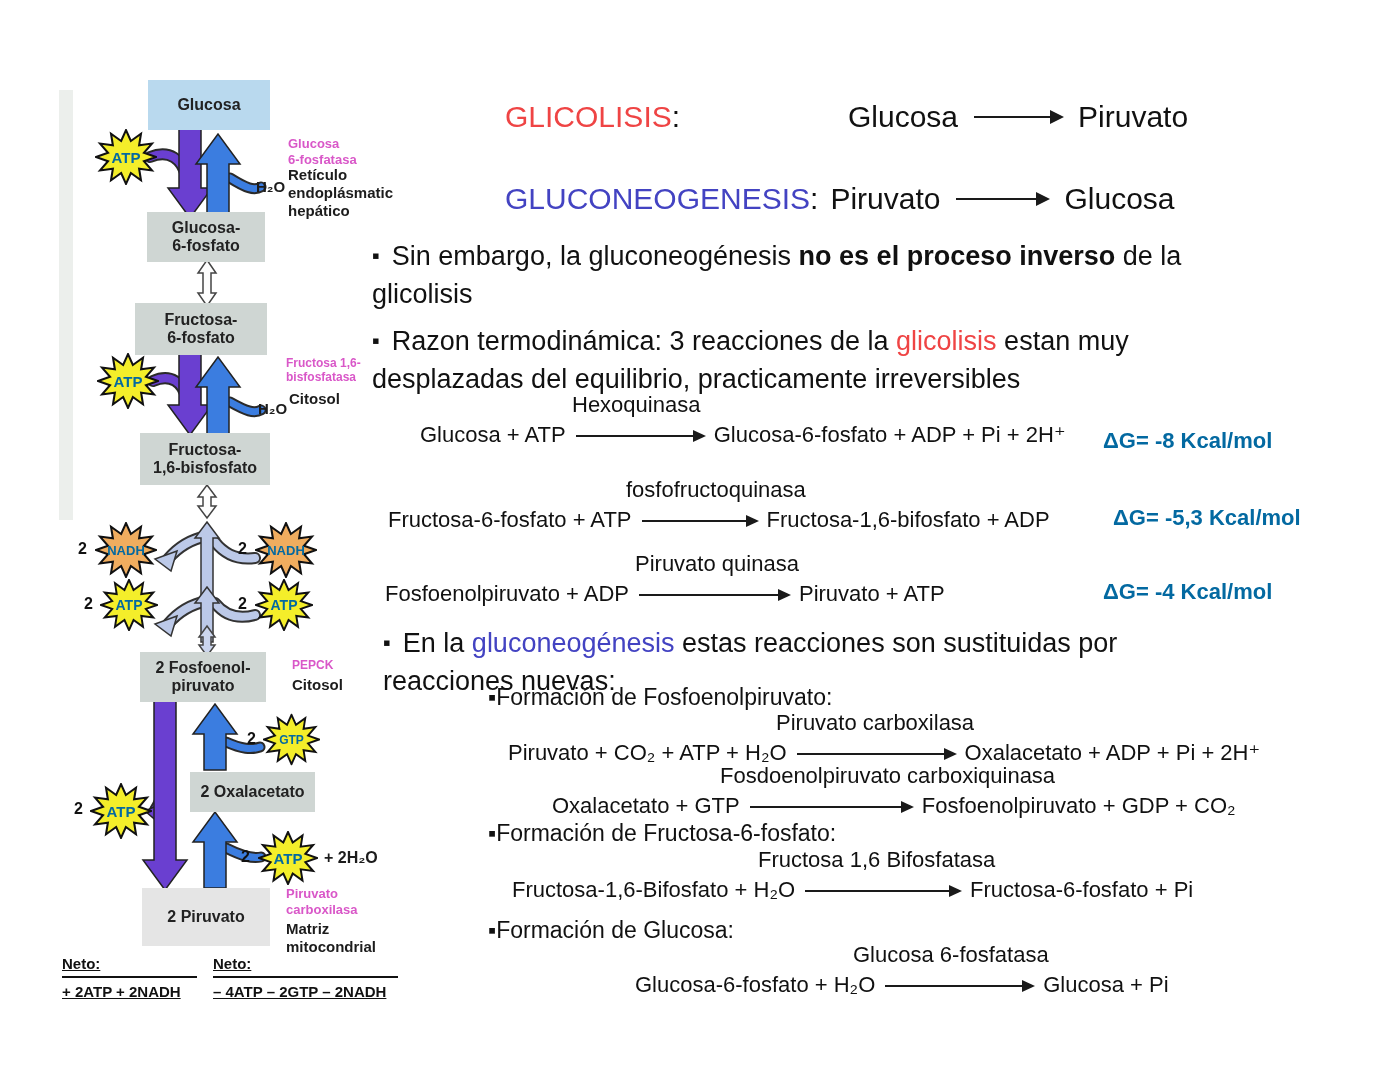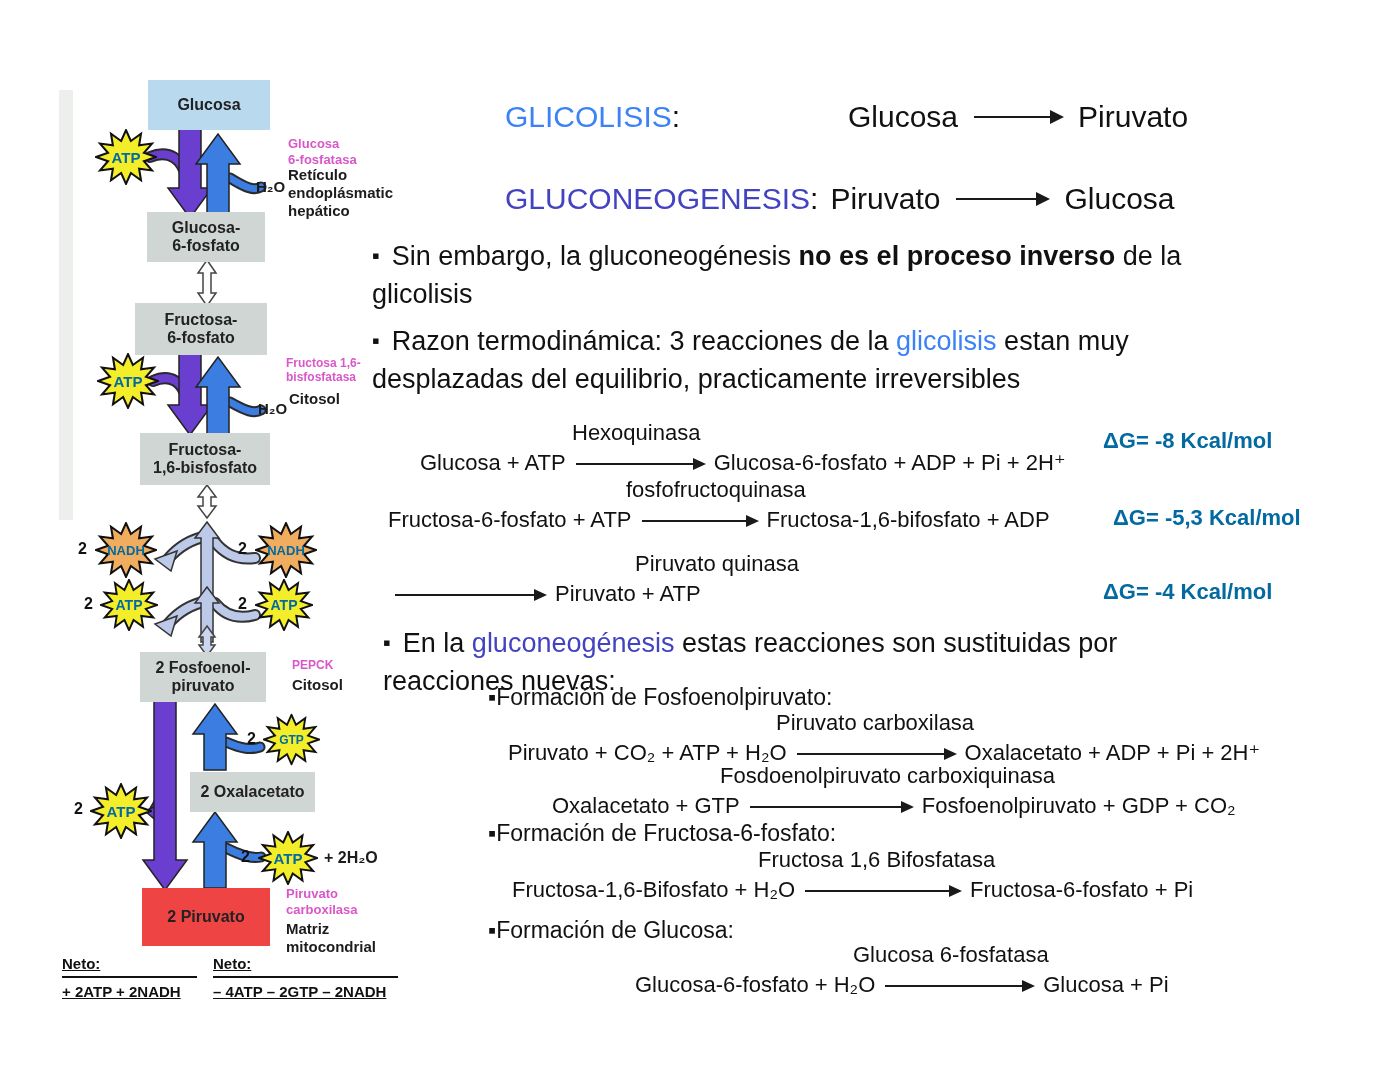--- a/index.html
+++ b/index.html
@@ -42,7 +42,7 @@
   .poly-lwhite{fill:#ccd6ee;stroke:#444;stroke-width:1.5;}
   
   .hdr{position:absolute;display:flex;align-items:center;font-size:30px;color:#111;}
-  .redtxt{color:#3b82f6;}
+  .redtxt{color:#ef4444;}
   .bluetxt{color:#4343c2;}
   .rarrow{display:inline-block;height:2.5px;background:#1a1a1a;position:relative;vertical-align:middle;}
   .rarrow::after{

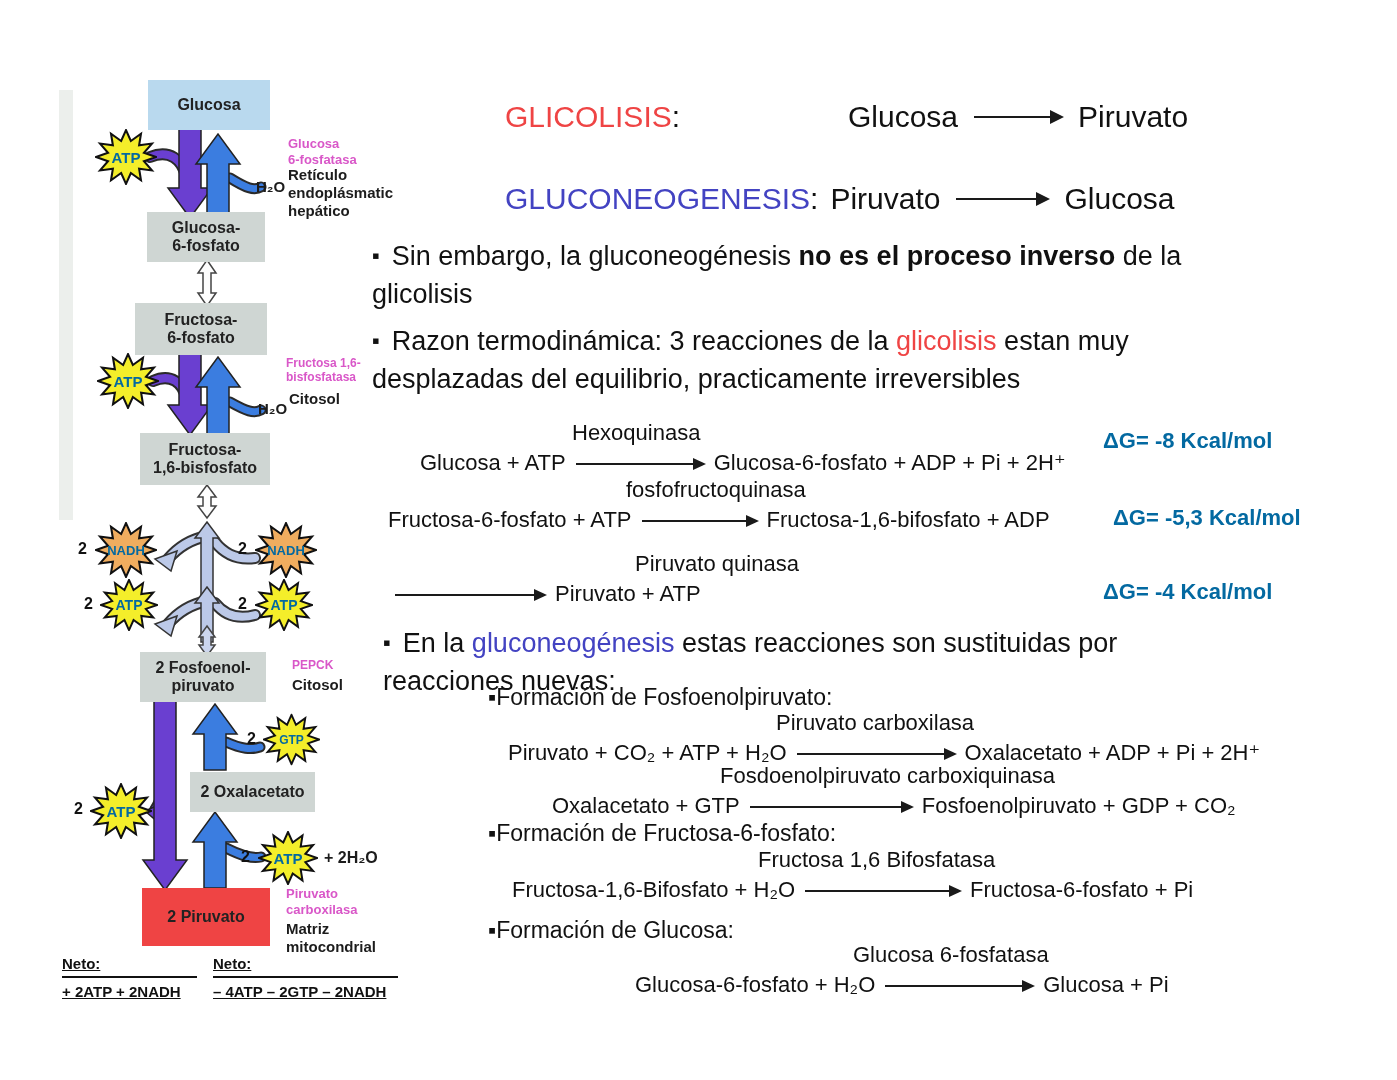--- a/index.html
+++ b/index.html
@@ -261,7 +261,7 @@
   <span class="blt">▪</span><span>Razon termodinámica: 3 reacciones de la </span><span class="redtxt">glicolisis</span><span> estan muy desplazadas del equilibrio, practicamente irreversibles</span>
 </div>
 
-<div class="rx" style="left:420px;top:420px">
+<div class="rx" style="left:420px;top:392px">
   <div class="rx-enz" style="margin-left:152px">Hexoquinasa</div>
   <div class="rx-eq">
     <span>Glucosa + ATP</span>

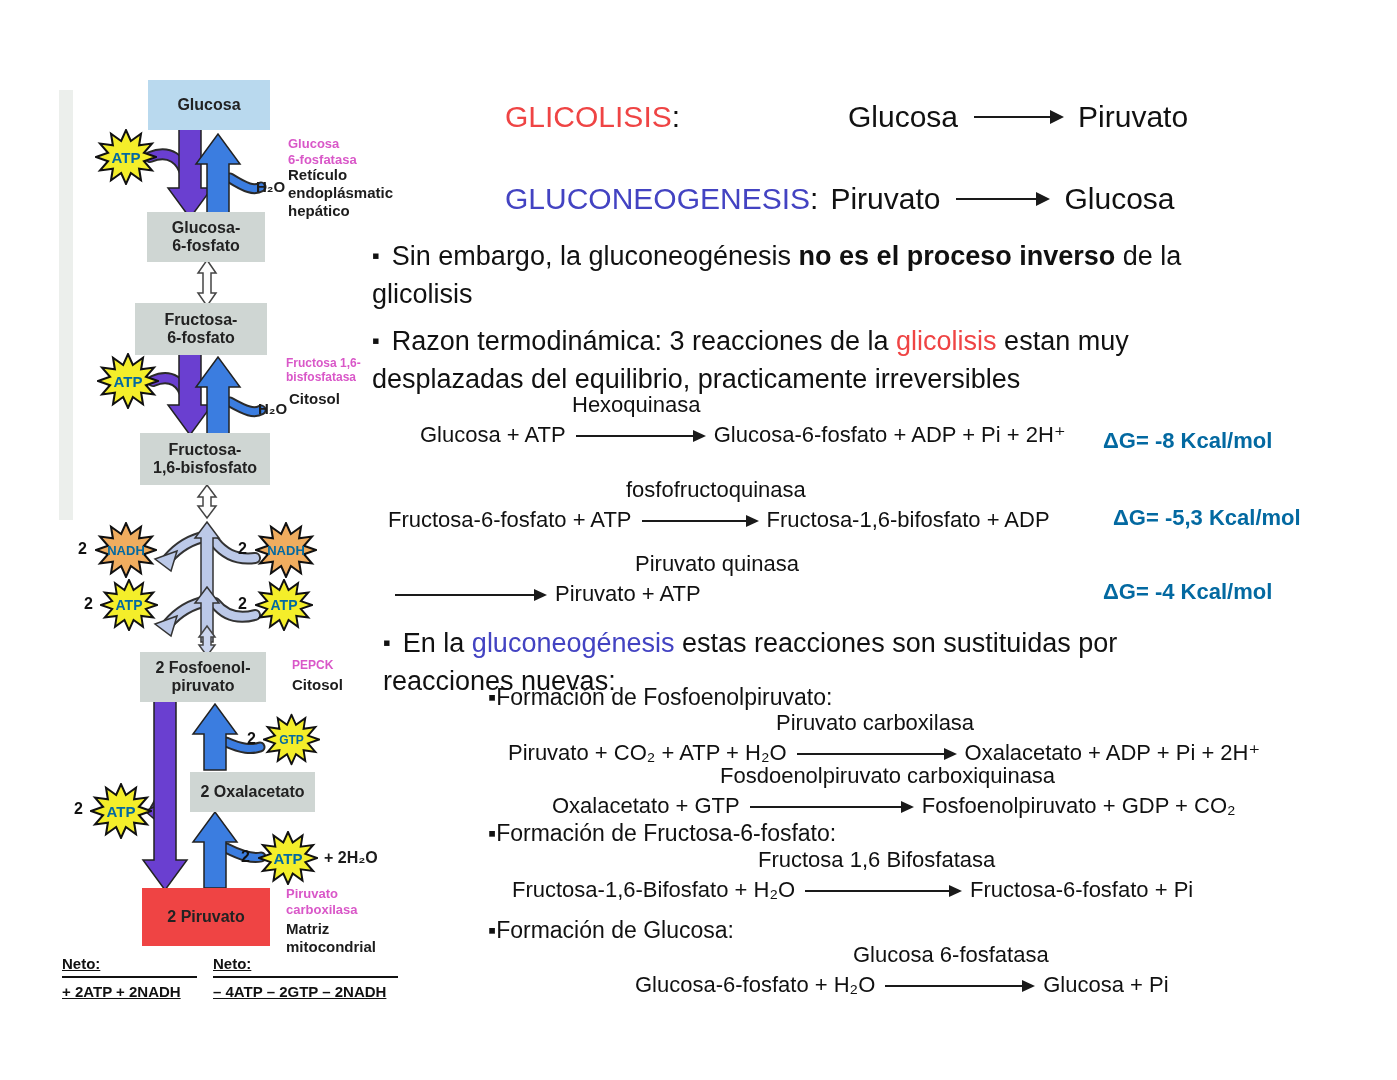--- a/index.html
+++ b/index.html
@@ -284,6 +284,7 @@
 <div class="rx" style="left:385px;top:551px">
   <div class="rx-enz" style="margin-left:250px">Piruvato quinasa</div>
   <div class="rx-eq">
+    <span>Fosfoenolpiruvato + ADP</span>
     <span class="rarrow rx-ar" style="width:150px"></span>
     <span>Piruvato + ATP</span>
   </div>

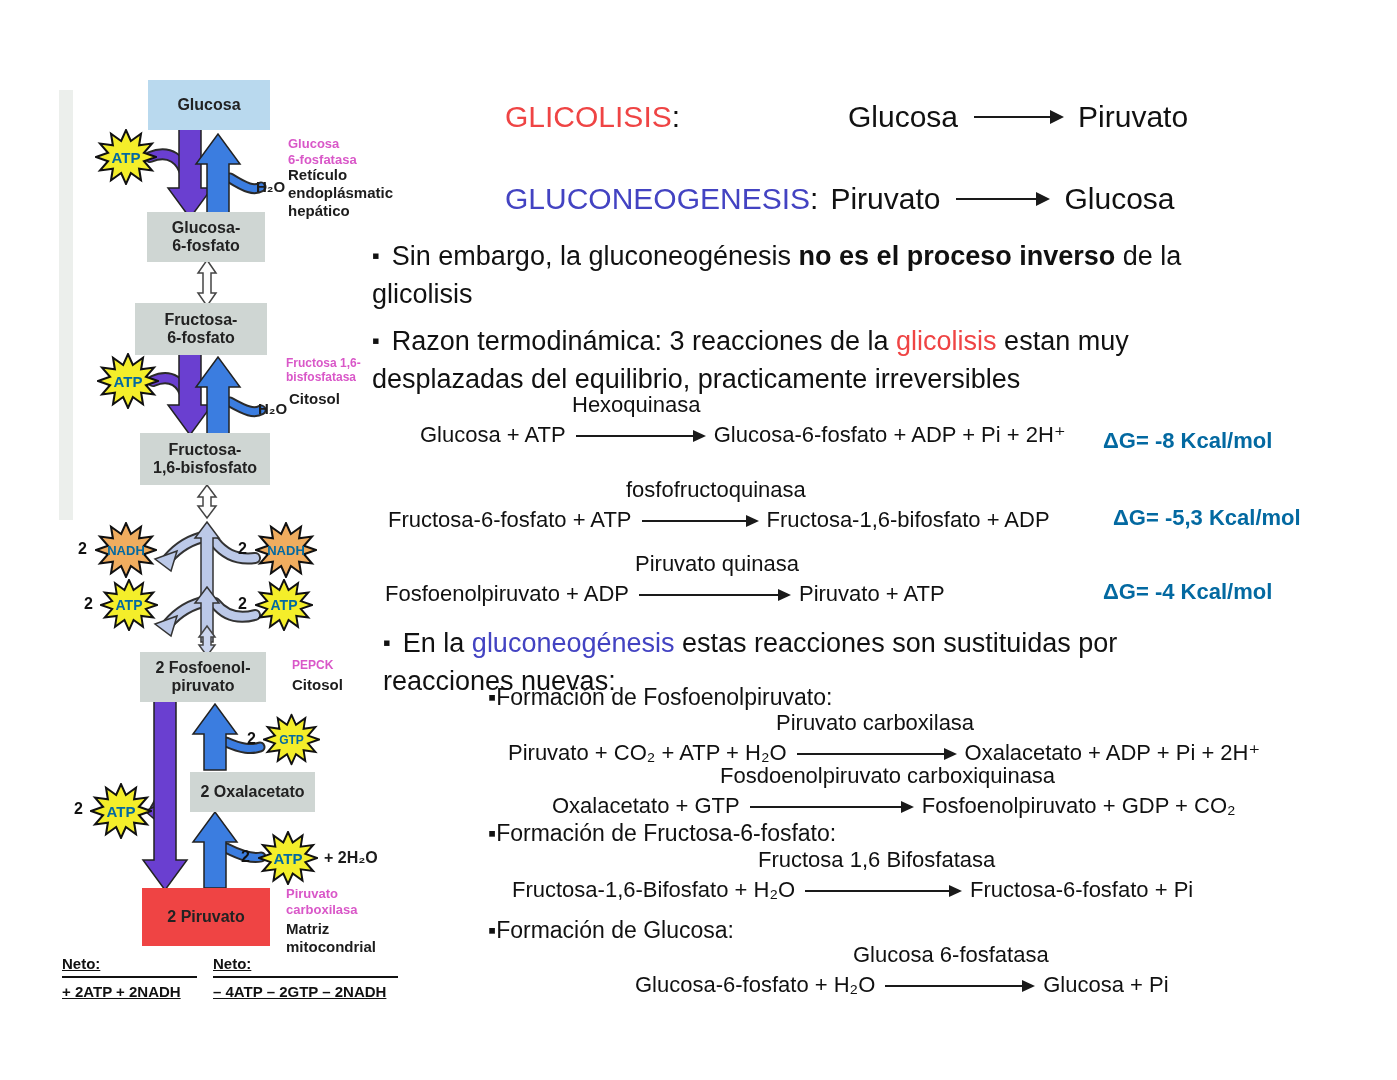--- a/index.html
+++ b/index.html
@@ -16,7 +16,7 @@
     text-align:center;font-weight:bold;font-size:16px;color:#222;line-height:1.15;
   }
   .dbox.bluebg{background:#b9d9ee;}
-  .dbox.lavbg{background:#ef4444;}
+  .dbox.lavbg{background:#e5e5e5;}
   .burst{position:absolute;}
   .burst svg{width:100%;height:100%;display:block;}
   .blabel{position:absolute;inset:0;display:flex;align-items:center;justify-content:center;

